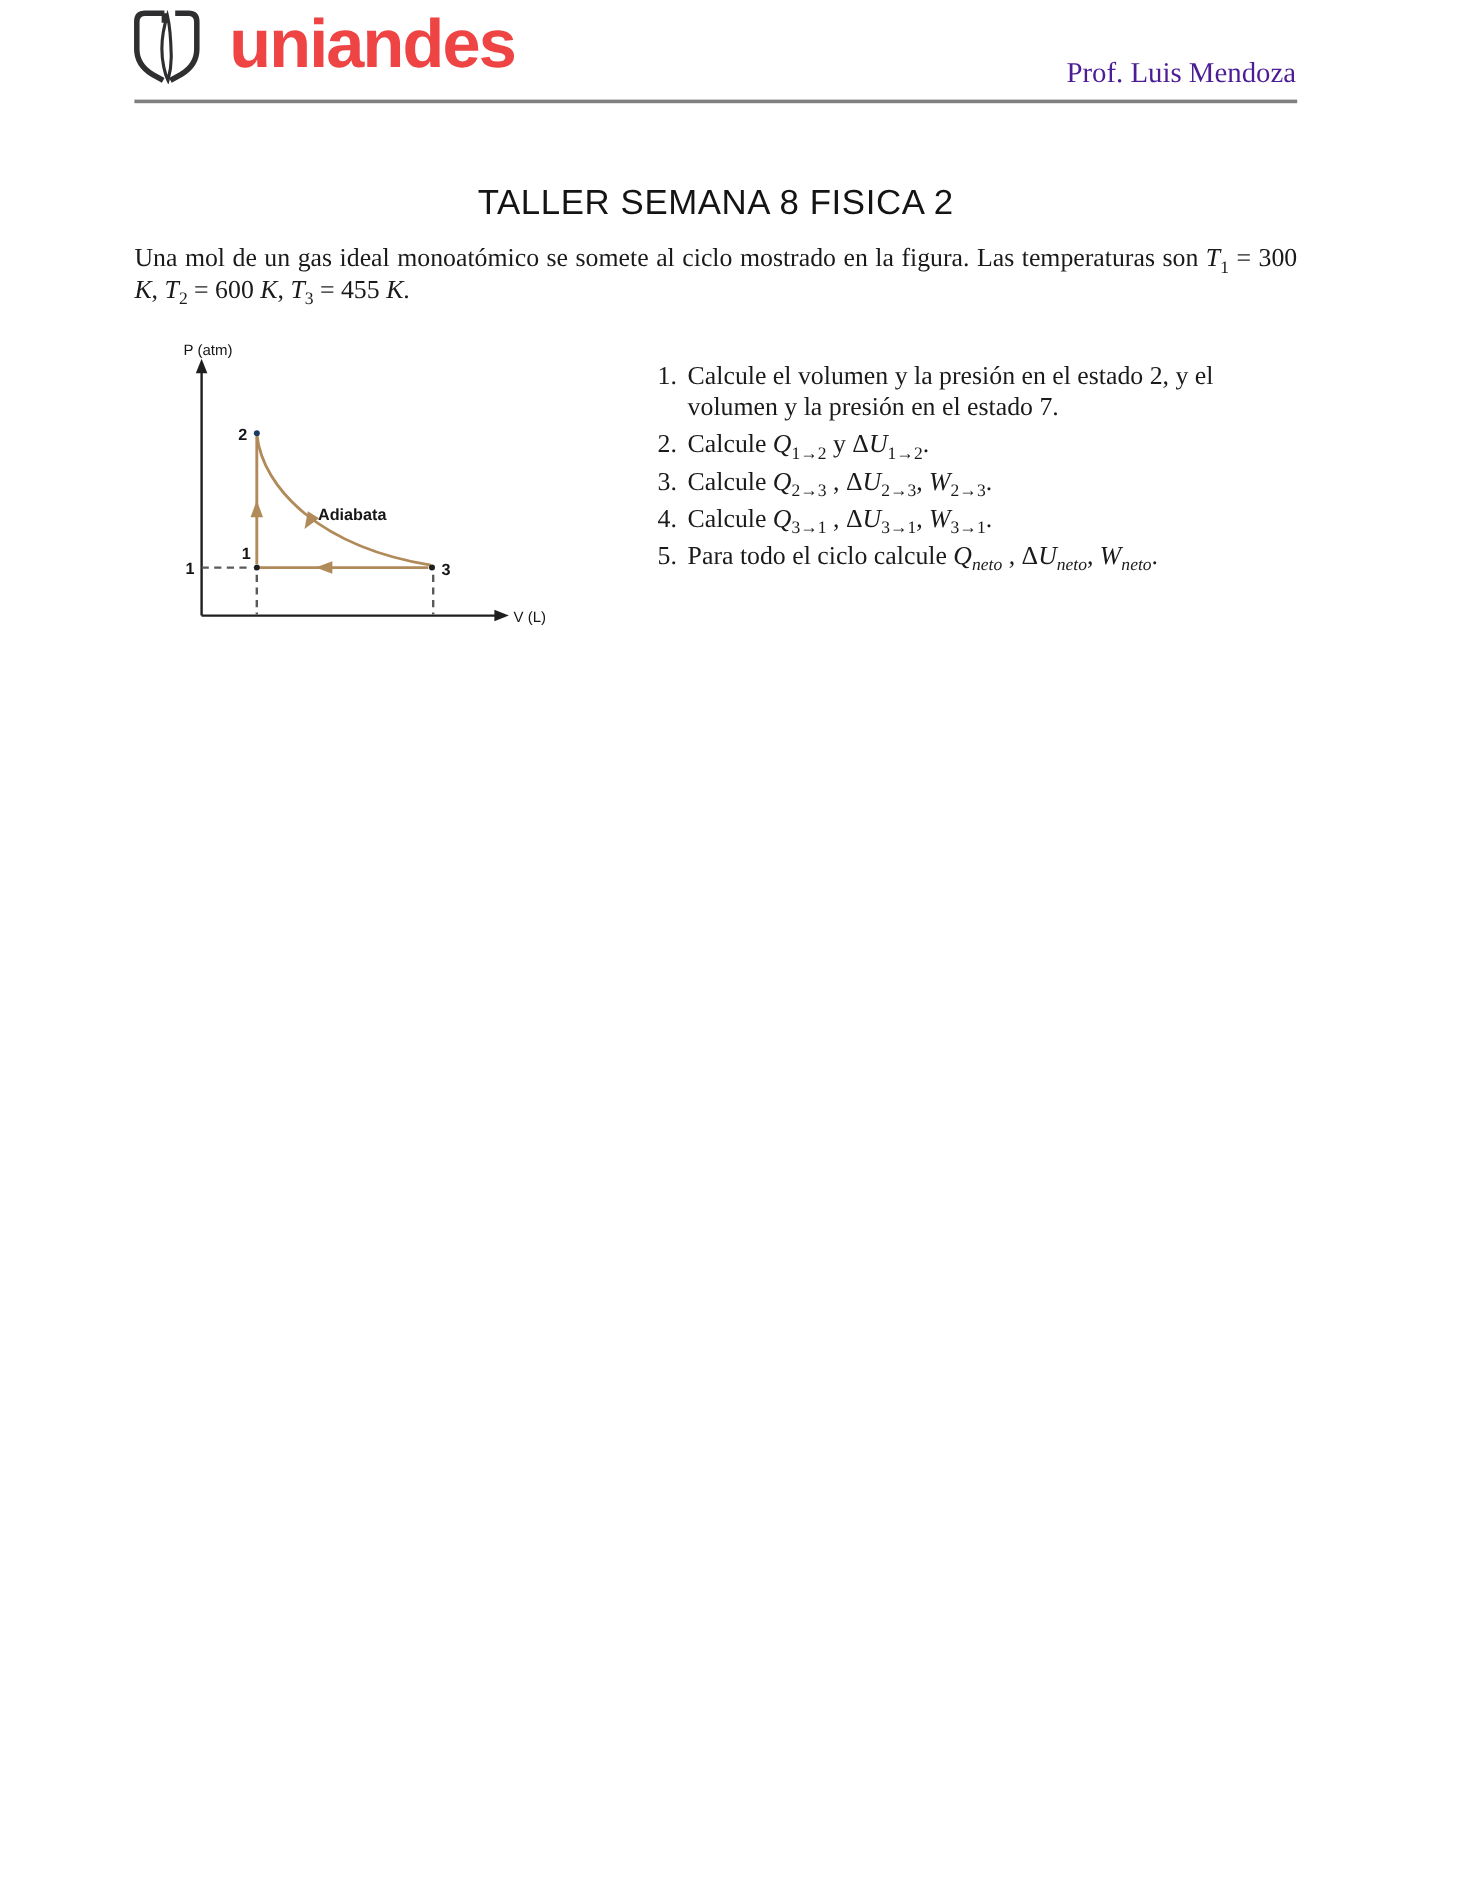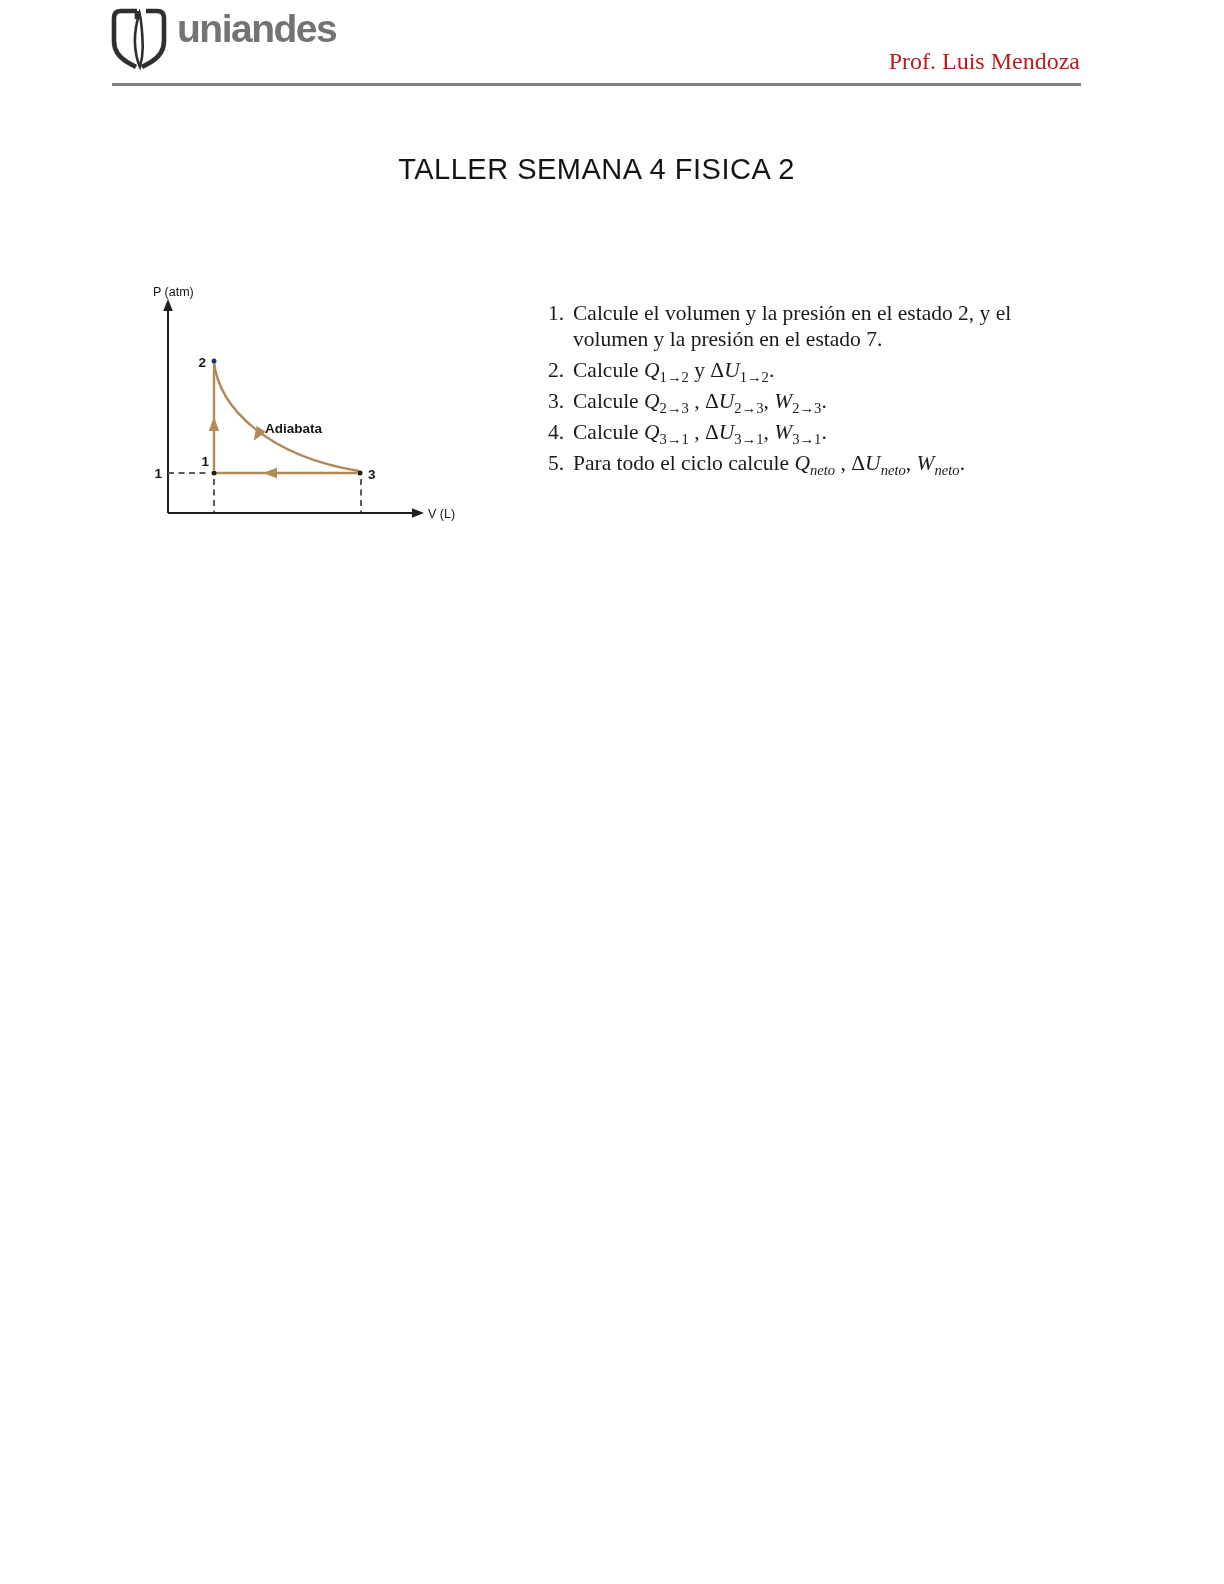--- a/index.html
+++ b/index.html
@@ -12,8 +12,8 @@
   .logo { position:absolute; left:108px; top:6px; display:flex; align-items:flex-start; }
   .logo svg { width:62px; height:64px; display:block; }
   .logo-text {
-    font-family:"Liberation Sans", sans-serif; font-weight:700; font-size:39px;
-    letter-spacing:-1.5px; color:#737373; line-height:1; margin-left:7px; margin-top:3px;
+    font-family:"Liberation Sans", sans-serif; font-weight:700; font-size:57px;
+    letter-spacing:-1.5px; color:#ef4444; line-height:1; margin-left:21px; margin-top:3px;
   }
   .professor { position:absolute; top:48px; right:144px; font-size:24px; color:#b91c1c; }
   .rule { position:absolute; top:83px; left:112px; width:969px; height:3px; background:#7f7f7f; }

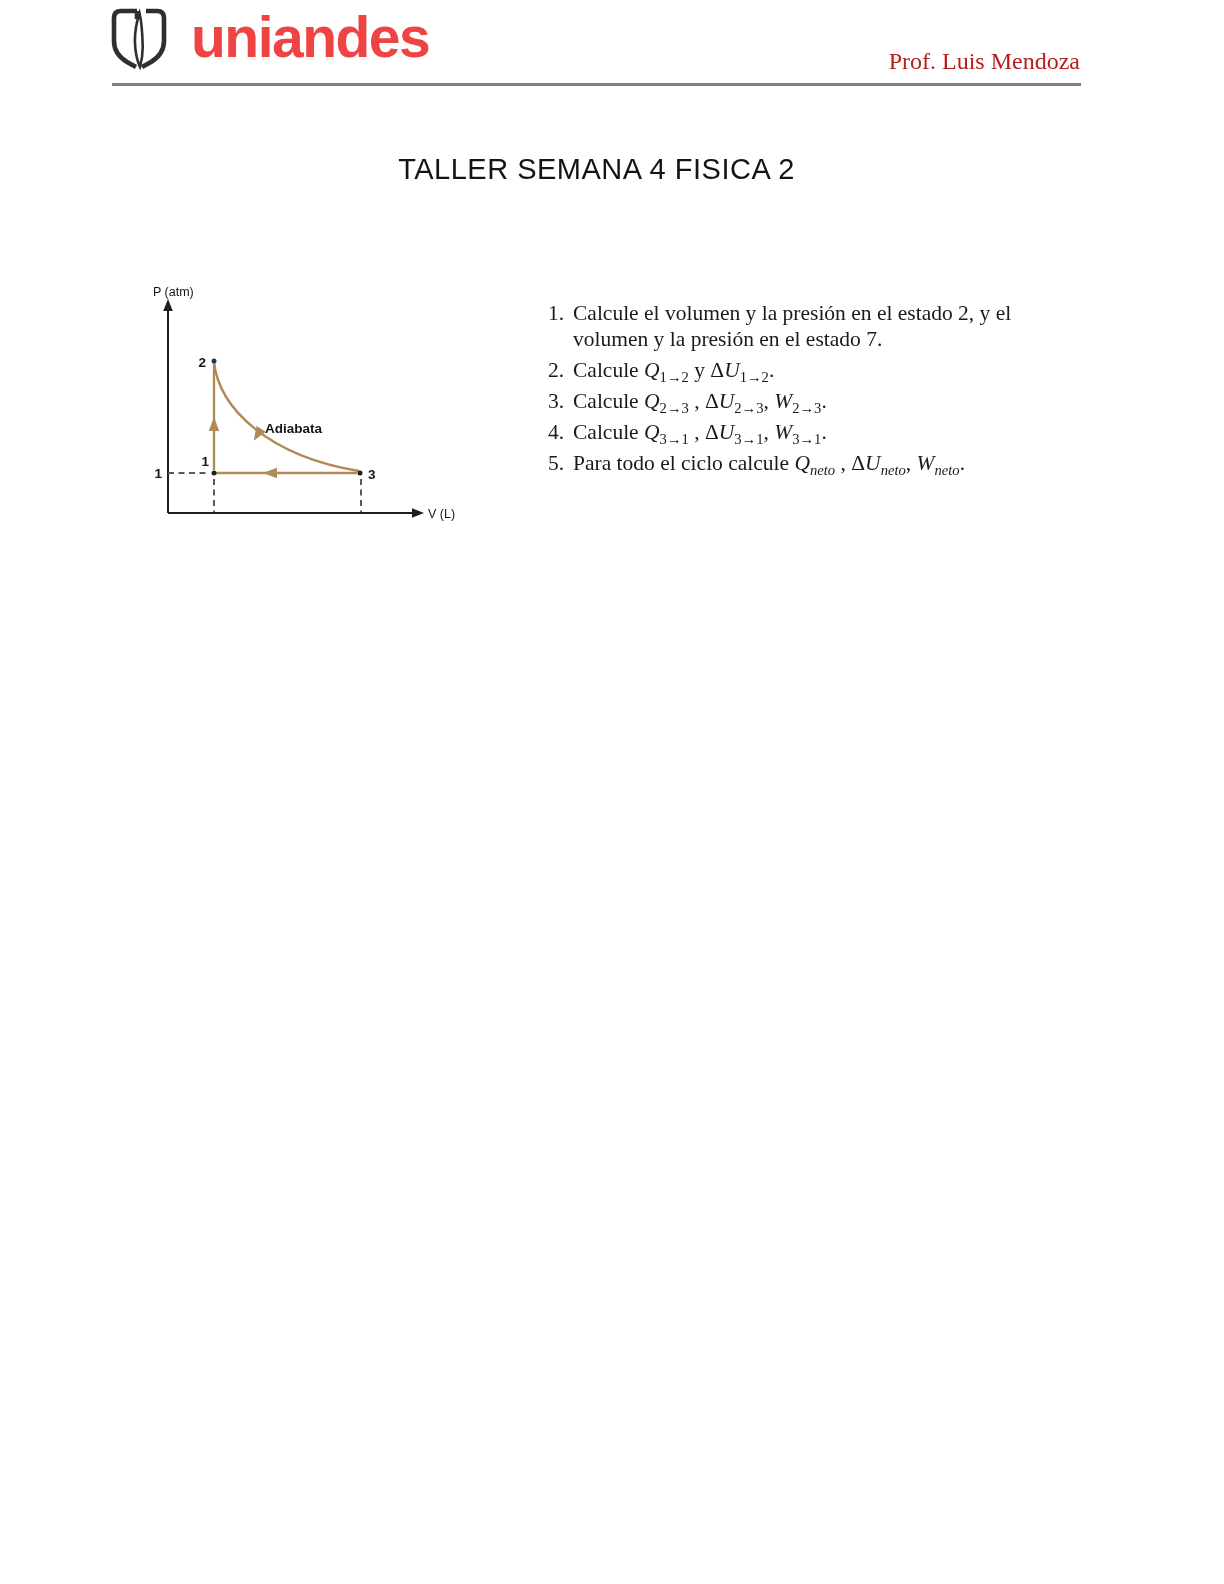--- a/index.html
+++ b/index.html
@@ -15,7 +15,7 @@
     font-family:"Liberation Sans", sans-serif; font-weight:700; font-size:57px;
     letter-spacing:-1.5px; color:#ef4444; line-height:1; margin-left:21px; margin-top:3px;
   }
-  .professor { position:absolute; top:48px; right:144px; font-size:24px; color:#b91c1c; }
+  .professor { position:absolute; top:48px; right:144px; font-size:24px; color:#4c1d95; }
   .rule { position:absolute; top:83px; left:112px; width:969px; height:3px; background:#7f7f7f; }
 
   

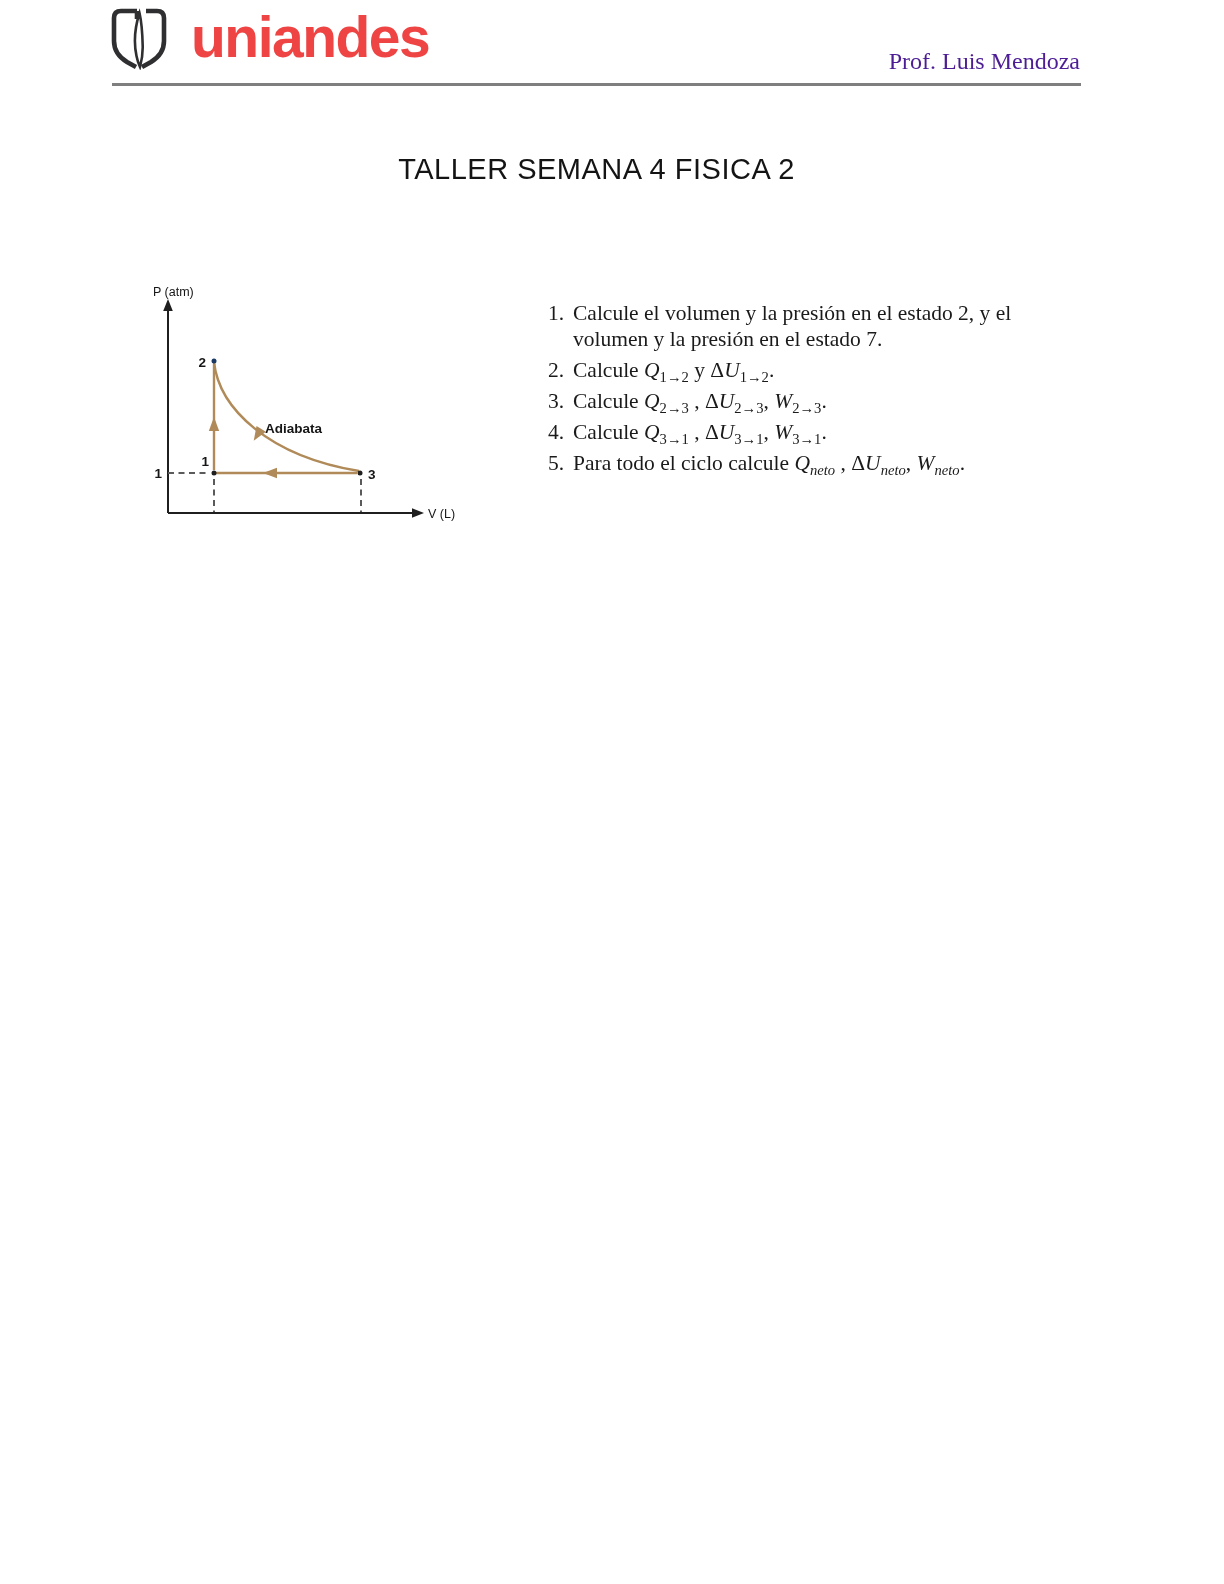--- a/index.html
+++ b/index.html
@@ -73,7 +73,7 @@
   <div class="professor">Prof. Luis Mendoza</div>
   <div class="rule"></div>
 
-  <h1 class="title">TALLER SEMANA 4 FISICA 2</h1>
+  <h1 class="title">TALLER SEMANA 8 FISICA 2</h1>
 
 
   <figure class="figure">

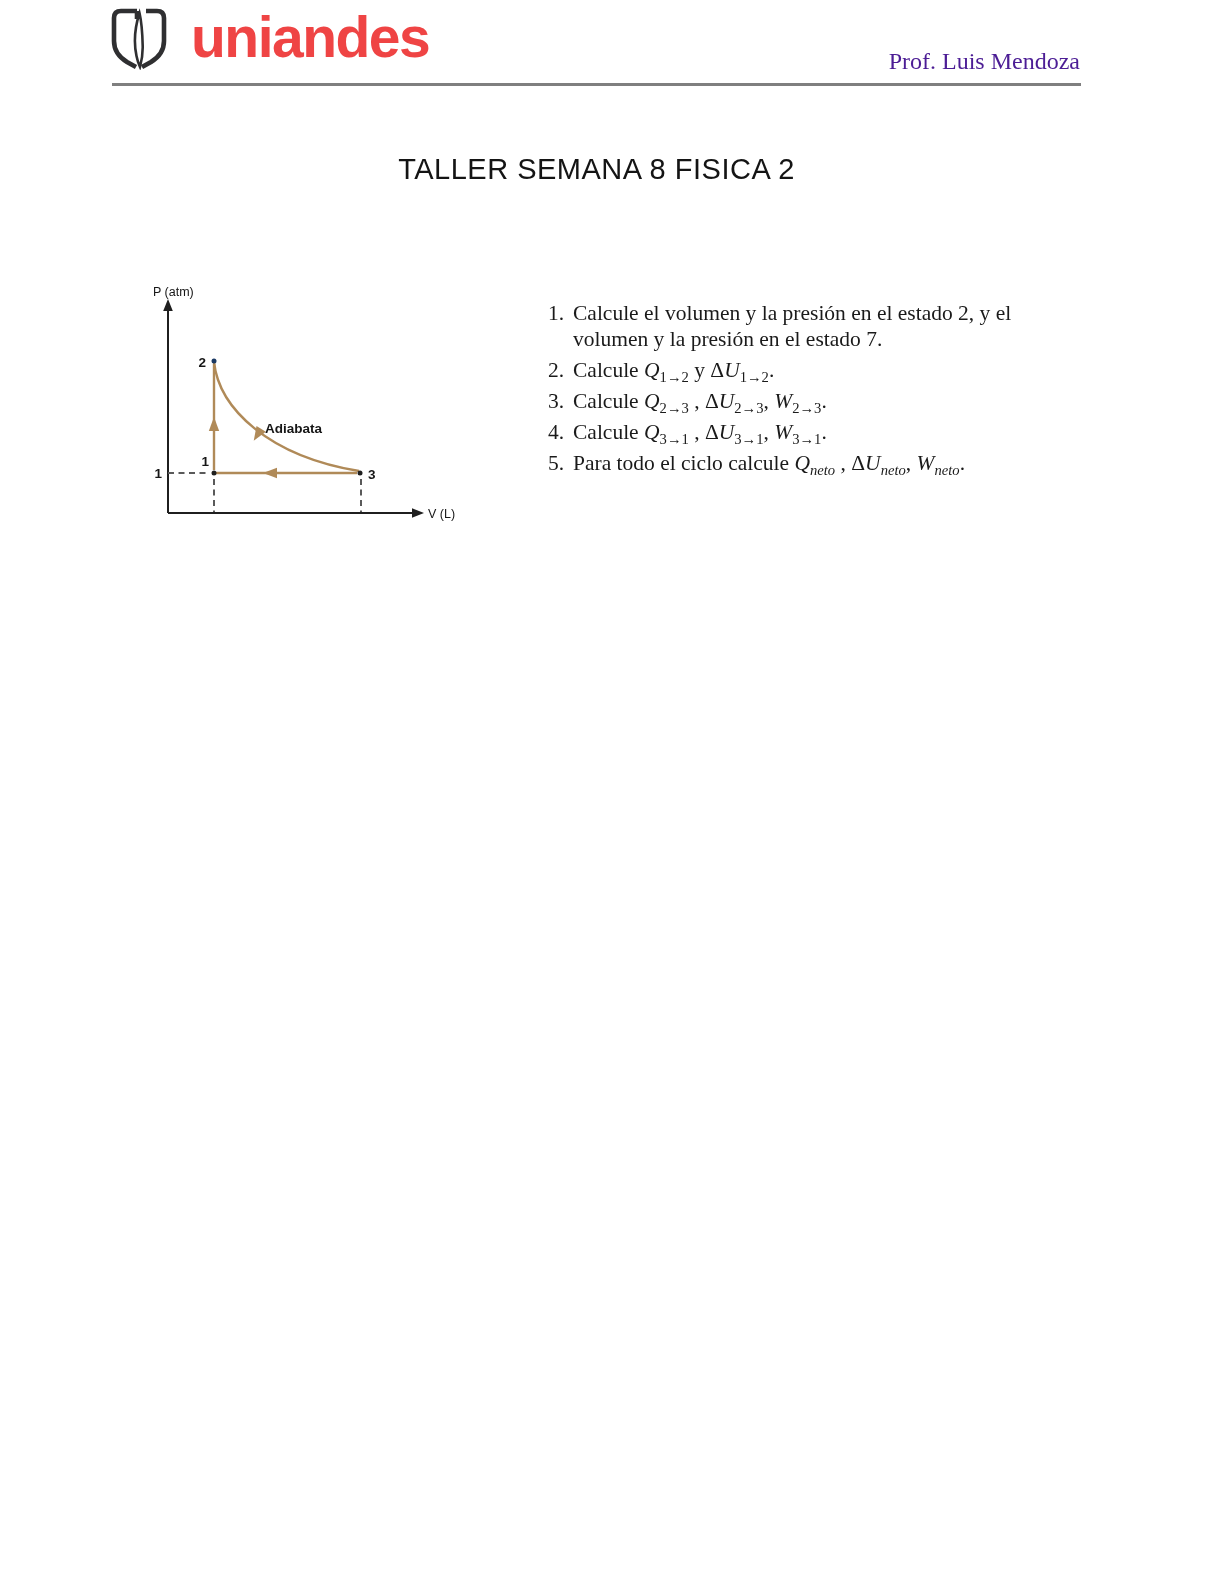--- a/index.html
+++ b/index.html
@@ -75,6 +75,7 @@
 
   <h1 class="title">TALLER SEMANA 8 FISICA 2</h1>
 
+  <p class="intro">Una mol de un gas ideal monoatómico se somete al ciclo mostrado en la figura. Las temperaturas son <i class="mvar">T</i><sub class="msub">1</sub> = 300 <i class="mvar">K</i>, <i class="mvar">T</i><sub class="msub">2</sub> = 600 <i class="mvar">K</i>, <i class="mvar">T</i><sub class="msub">3</sub> = 455 <i class="mvar">K</i>.</p>
 
   <figure class="figure">
     <svg viewBox="0 0 322 252">

